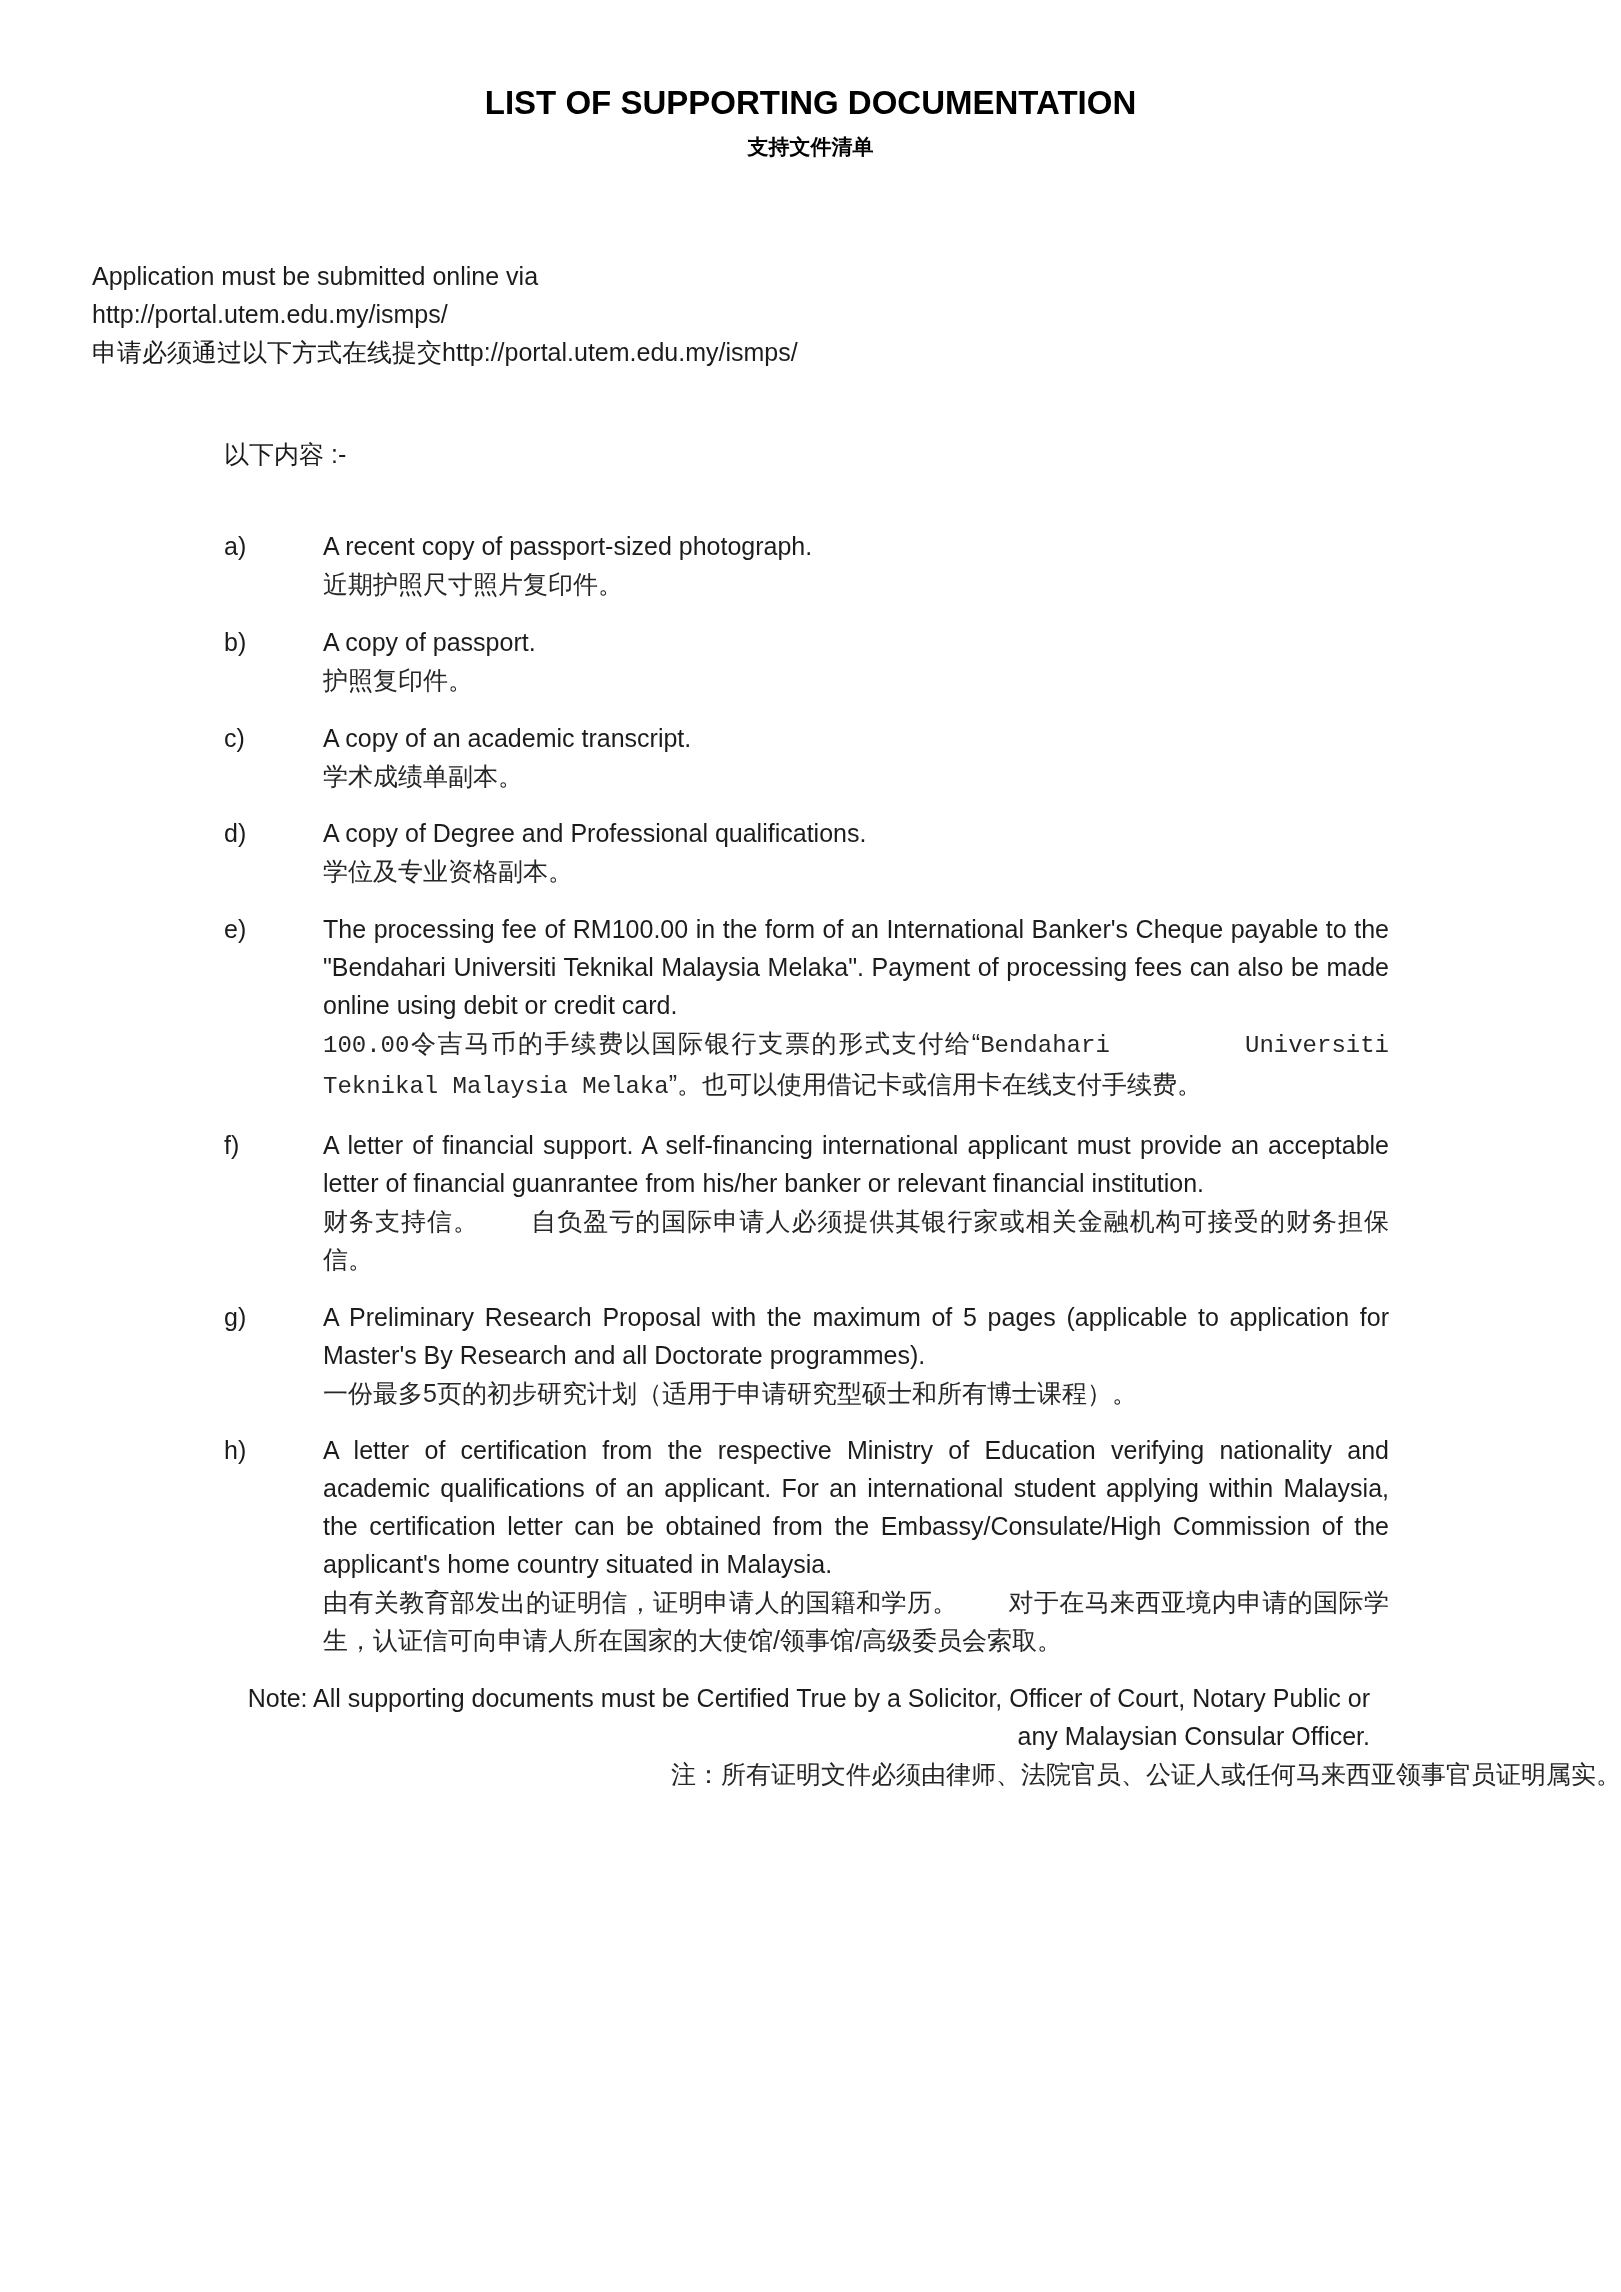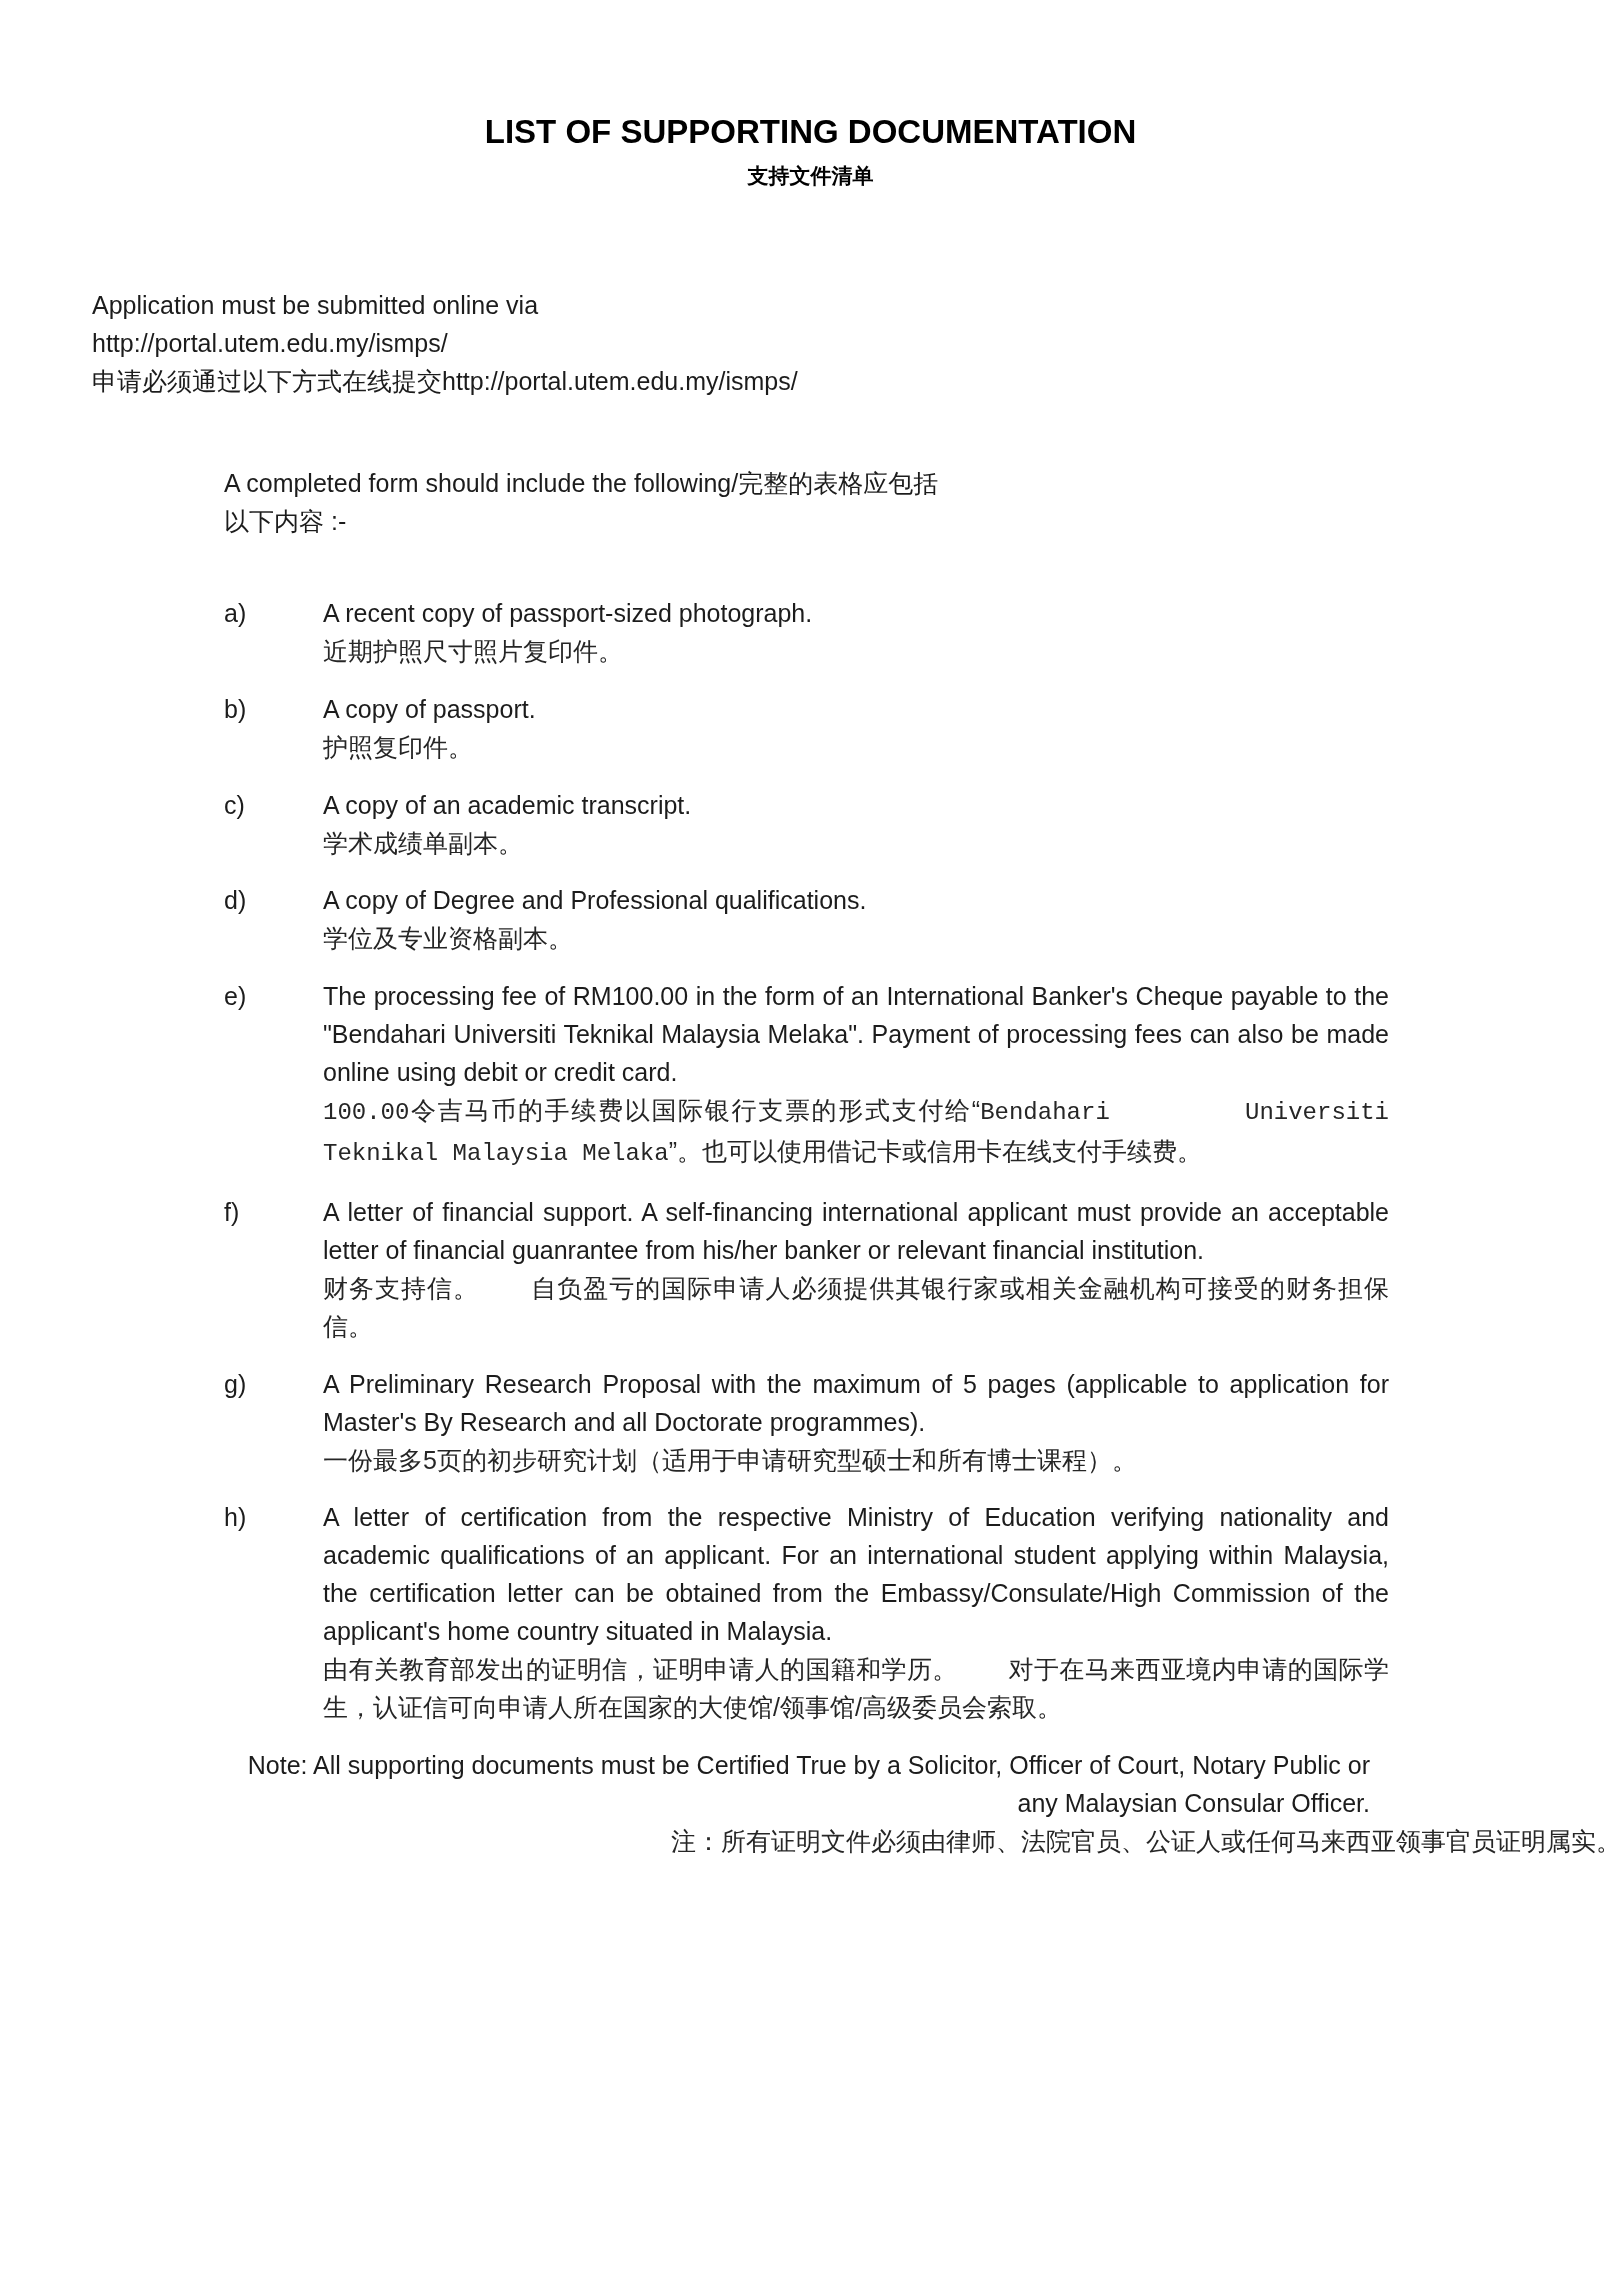--- a/index.html
+++ b/index.html
@@ -25,7 +25,7 @@
   
   .title-en {
     margin: 0;
-    padding-top: 112px;
+    padding-top: 83px;
     text-align: center;
     font-size: 33px;
     line-height: 39px;

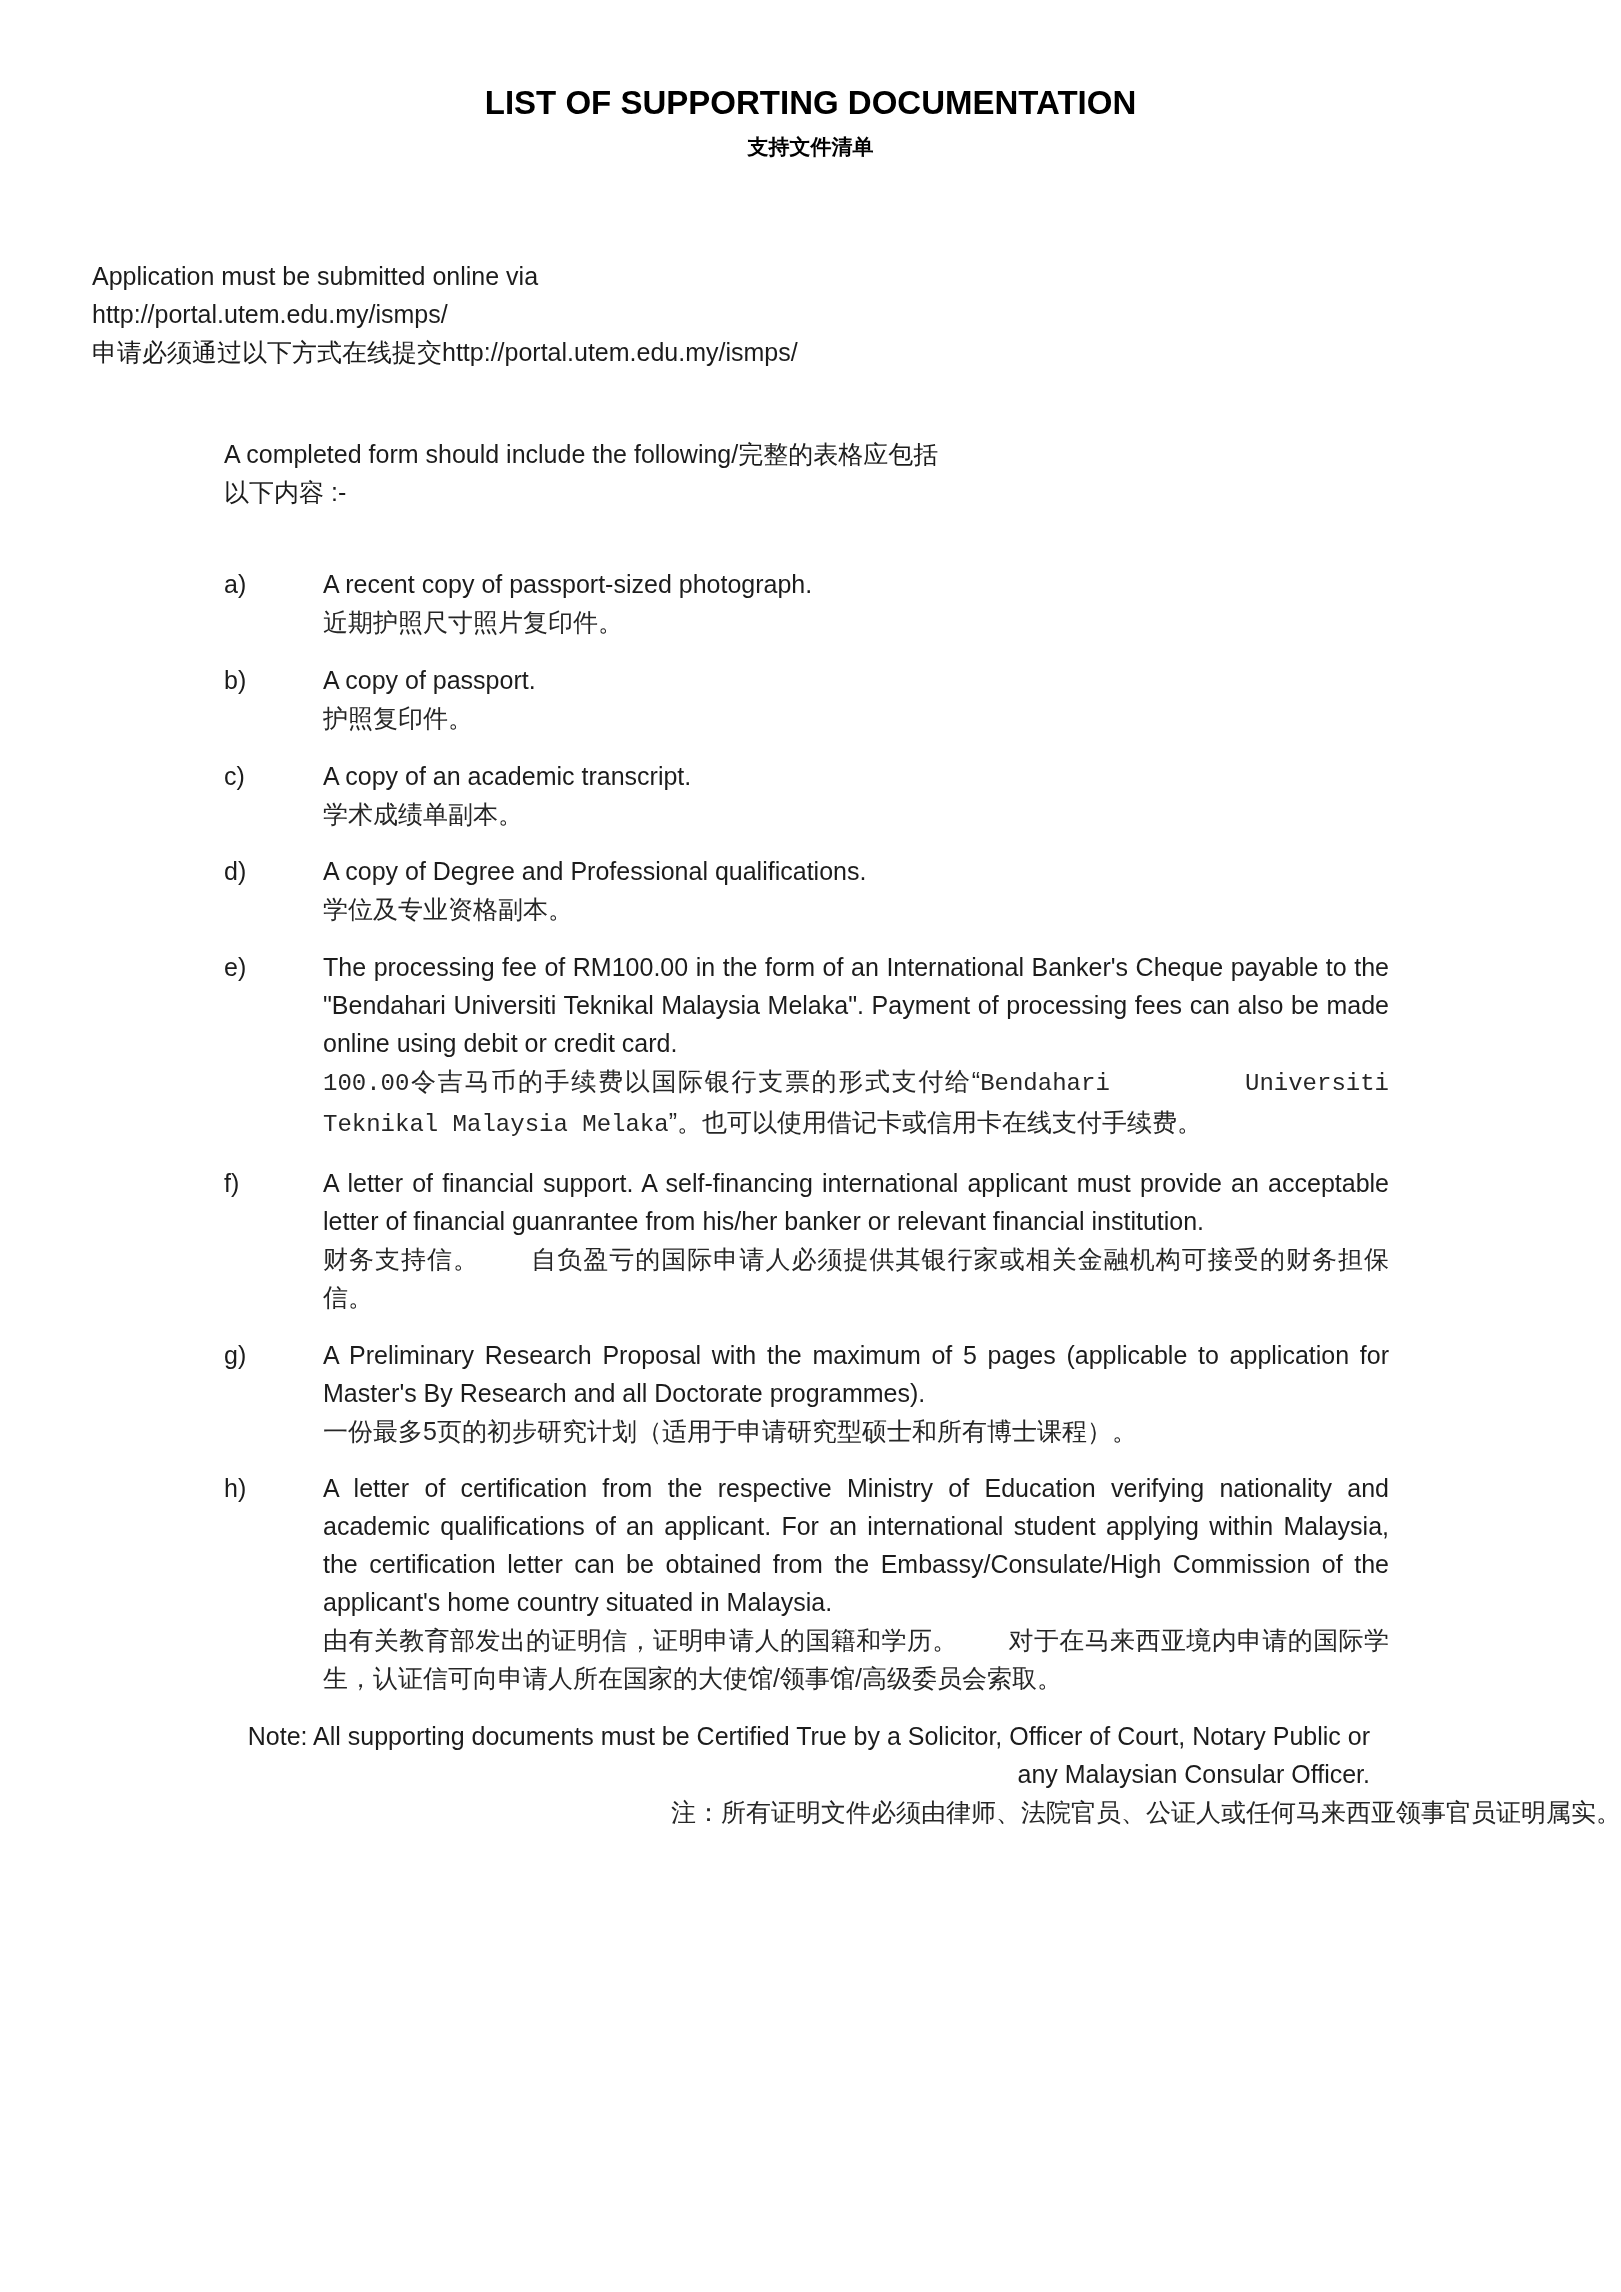--- a/index.html
+++ b/index.html
@@ -124,7 +124,6 @@
   </div>
 
   <div class="form-note">
-    <p>A completed form should include the following/完整的表格应包括</p>
     <p>以下内容 :-</p>
   </div>
 

